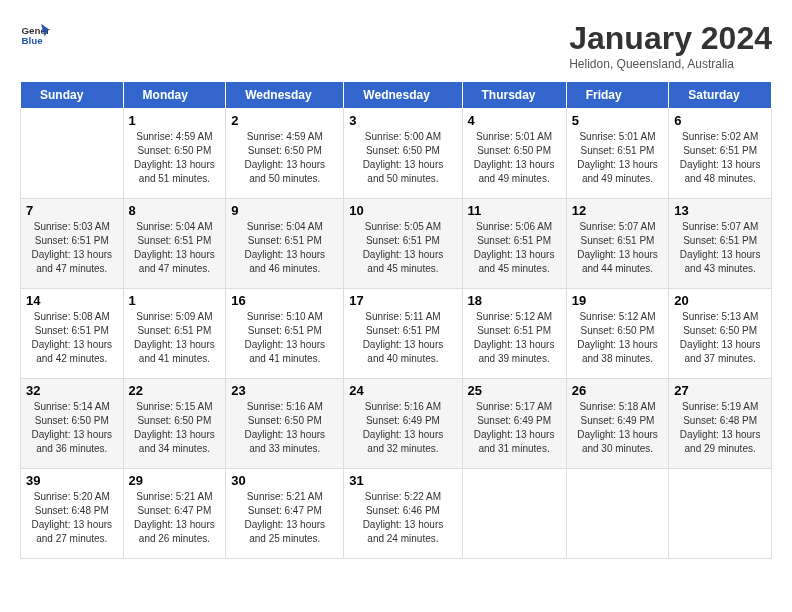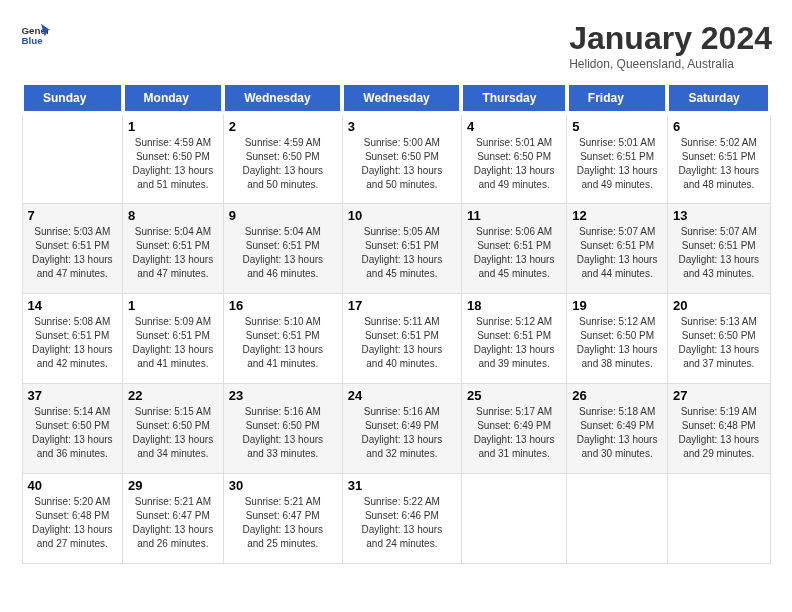--- a/index.html
+++ b/index.html
@@ -50,7 +50,7 @@
       padding: 6px 19px;
       text-align: left;
       font-size: 12px;
-      border: 4px solid #ffffff;
+      border: 1px solid #ffffff;
     }
     tbody tr {
       border: 1px solid #ccc;

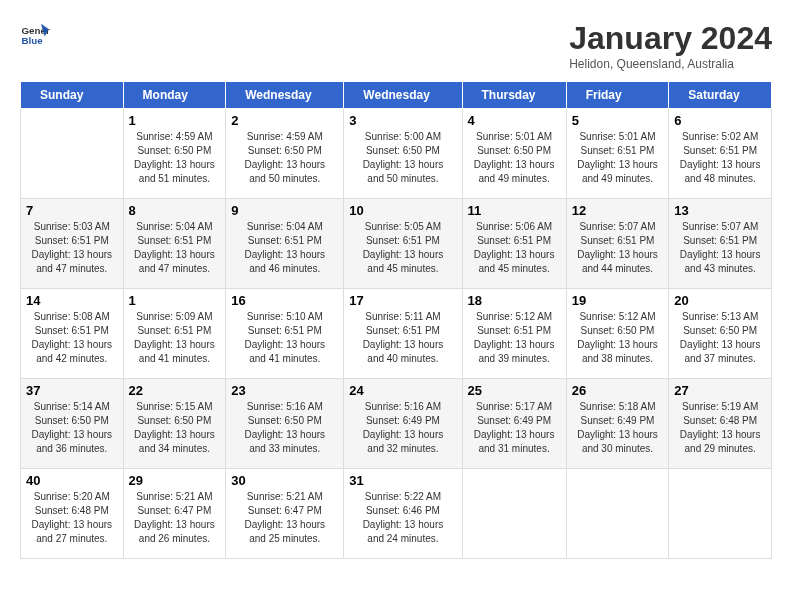--- a/index.html
+++ b/index.html
@@ -200,7 +200,7 @@
       </tr>
       <tr>
         <td>
-          <span class="day-number">37</span>
+          <span class="day-number">32</span>
           <div class="day-info">Sunrise: 5:14 AM<br>Sunset: 6:50 PM<br>Daylight: 13 hours<br>and 36 minutes.</div>
         </td>
         <td>

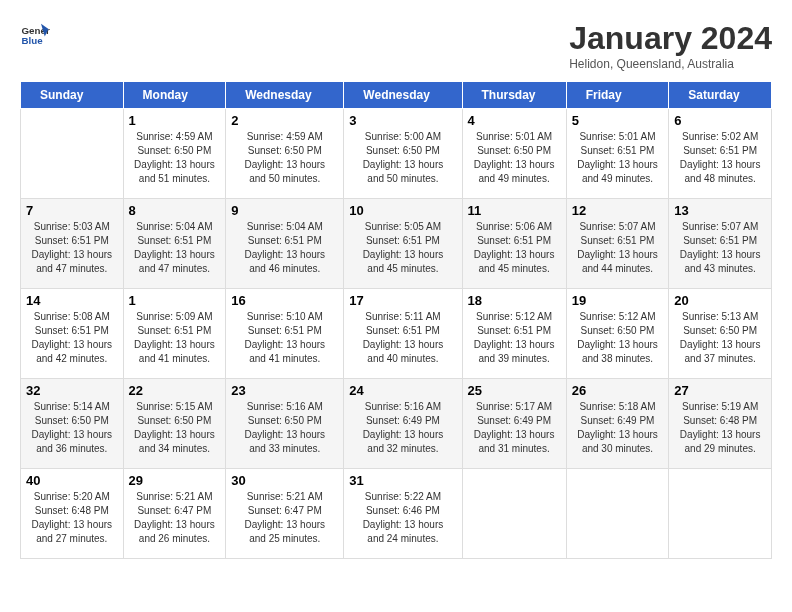--- a/index.html
+++ b/index.html
@@ -230,7 +230,7 @@
       </tr>
       <tr>
         <td>
-          <span class="day-number">40</span>
+          <span class="day-number">39</span>
           <div class="day-info">Sunrise: 5:20 AM<br>Sunset: 6:48 PM<br>Daylight: 13 hours<br>and 27 minutes.</div>
         </td>
         <td>

